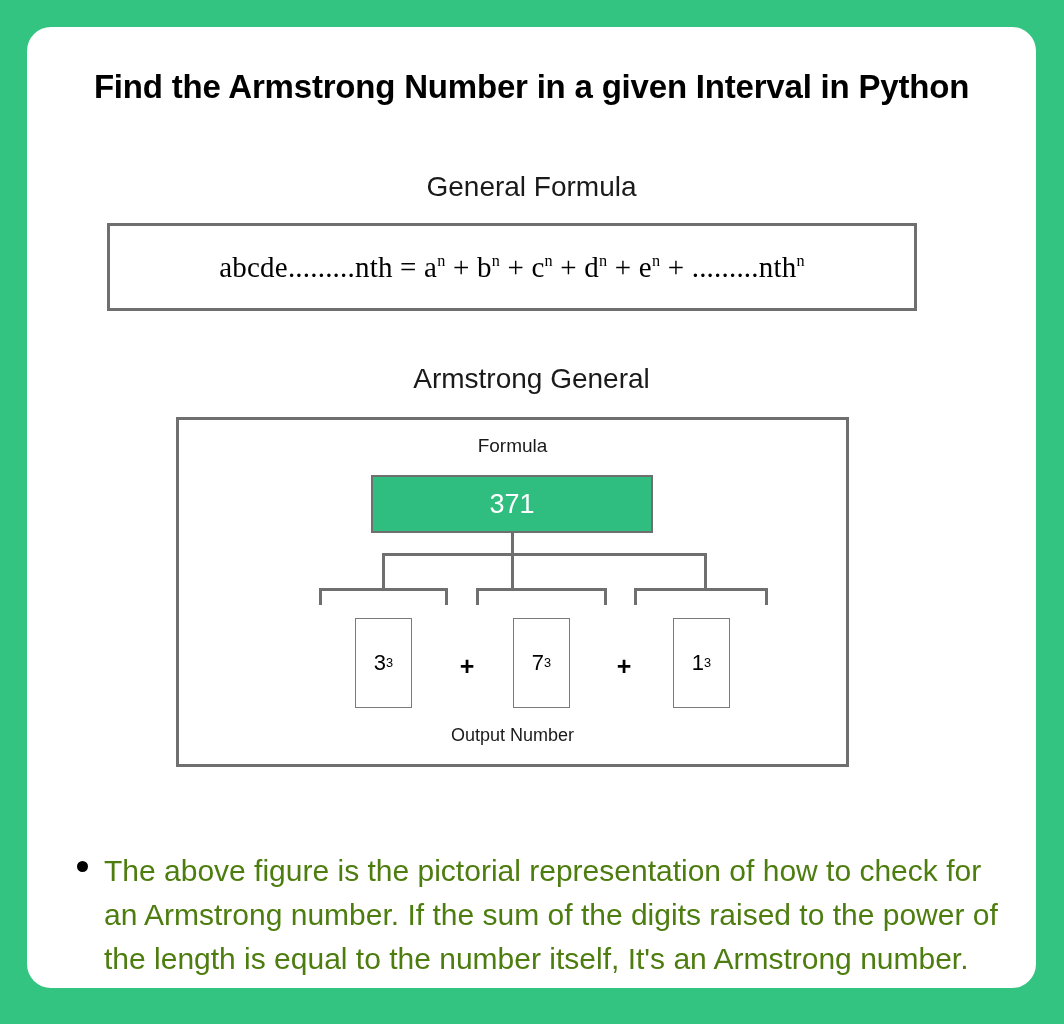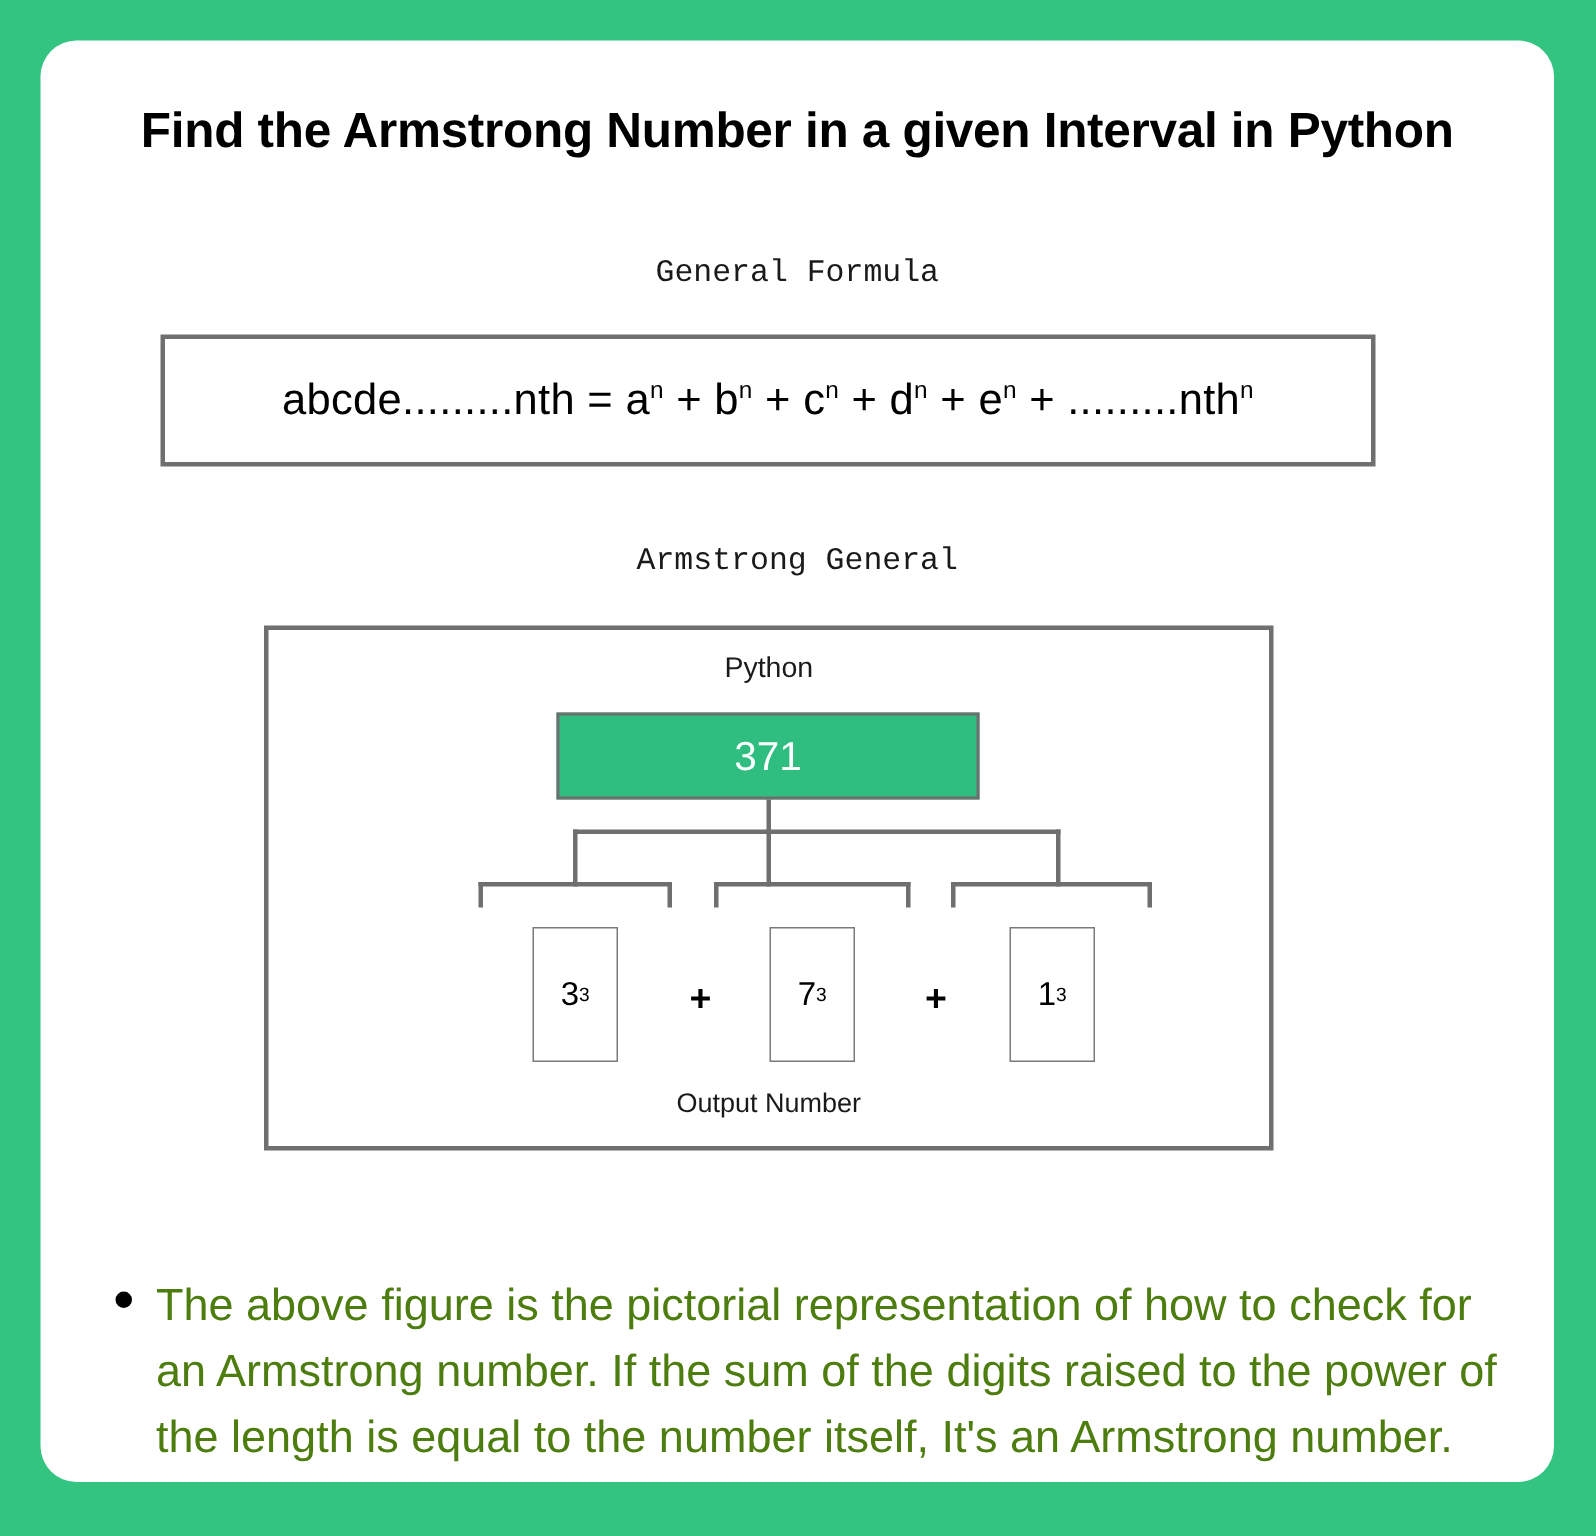--- a/index.html
+++ b/index.html
@@ -47,10 +47,9 @@
     position: absolute;
     width: 100%;
     text-align: center;
-    font-size: 21px;
+    font-size: 28px;
     color: #1a1a1a;
     white-space: nowrap;
-    font-family: Liberation Mono, monospace;
   }
   #caption-general-formula { top: 144px; }
   #caption-armstrong-number { top: 336px; }

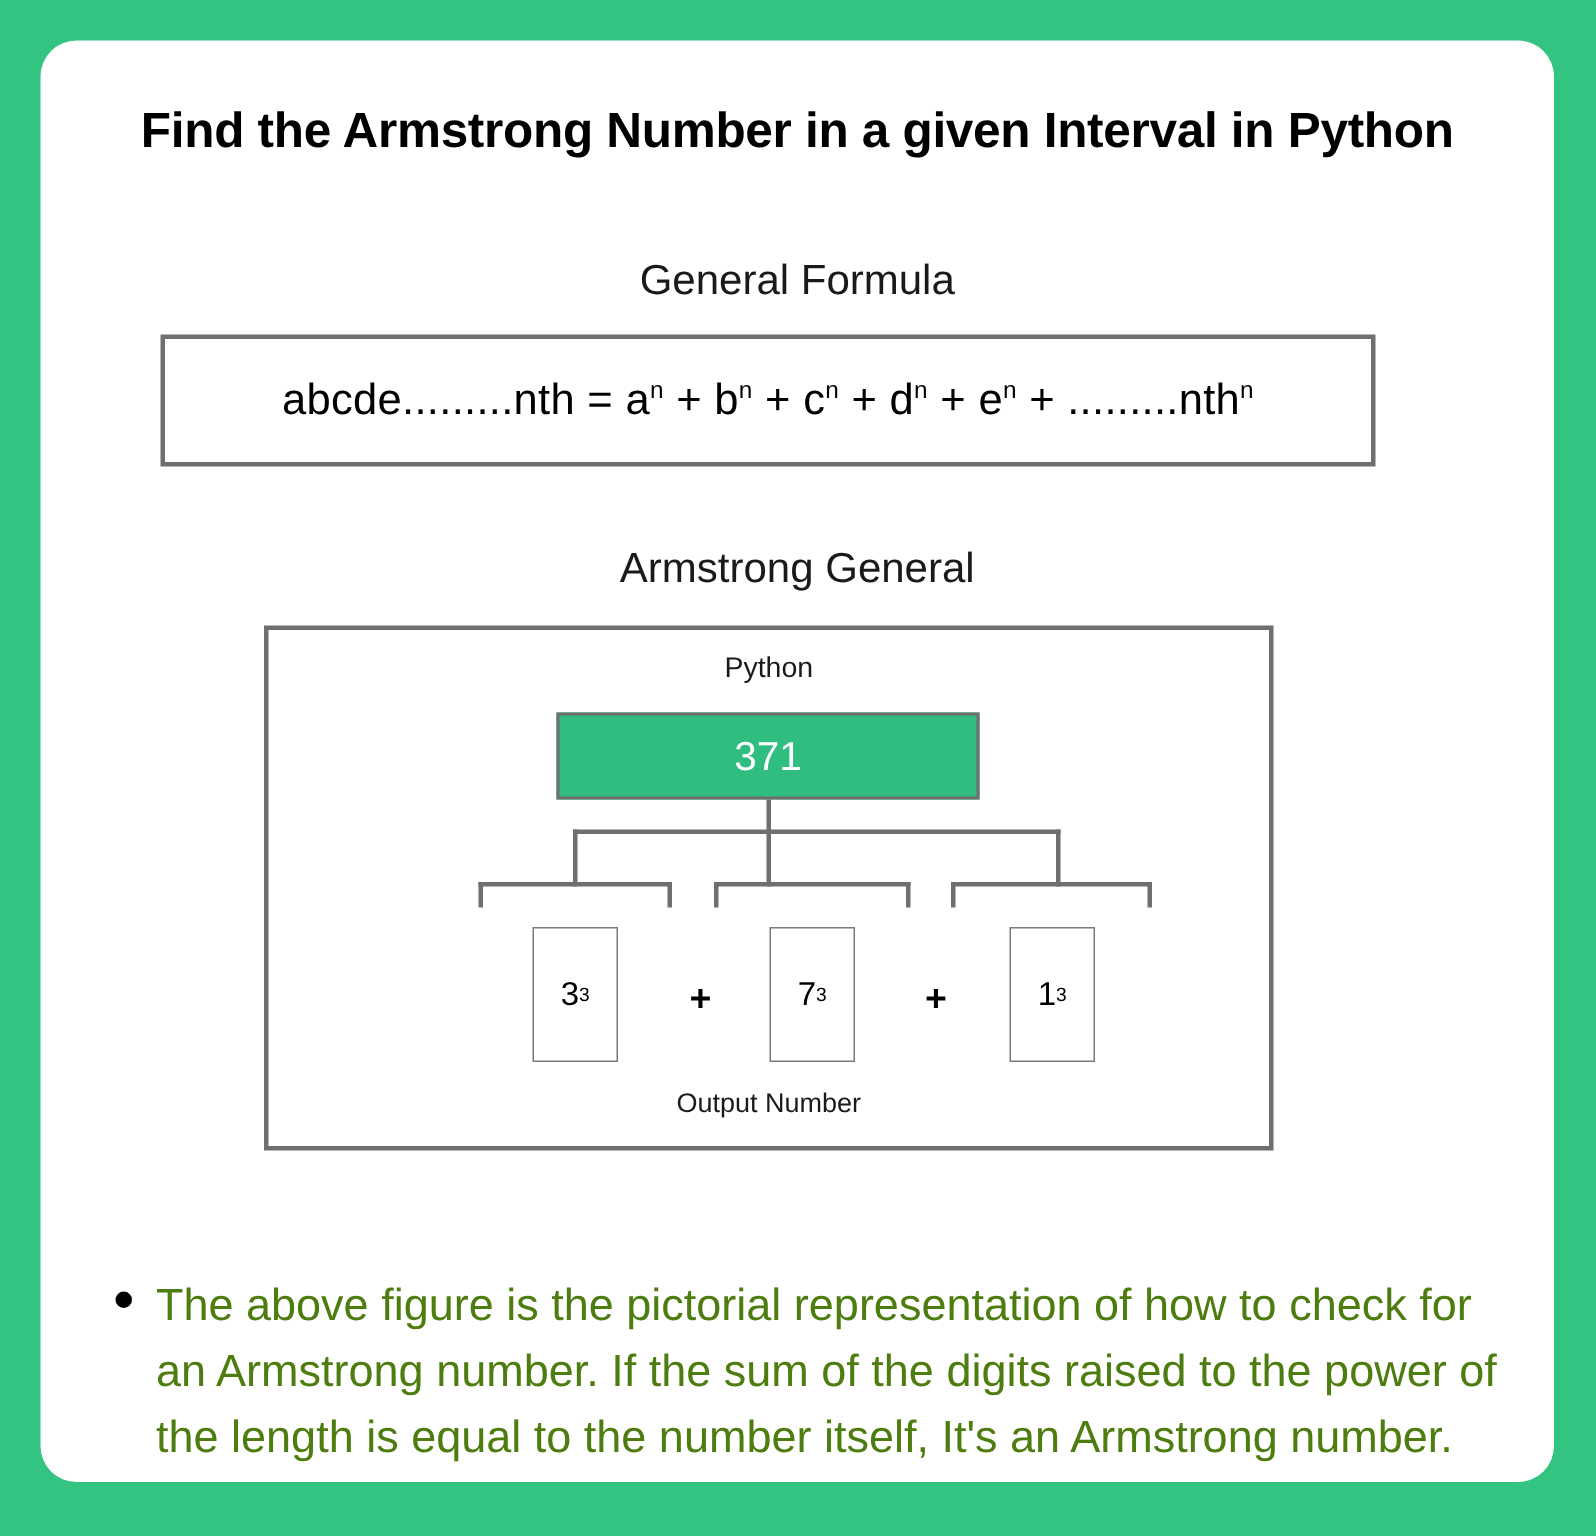--- a/index.html
+++ b/index.html
@@ -71,6 +71,7 @@
     color: #000000;
     white-space: nowrap;
     letter-spacing: 0.2px;
+    font-family: Liberation Serif, serif;
   }
   #formula-text sup {
     font-size: 0.56em;

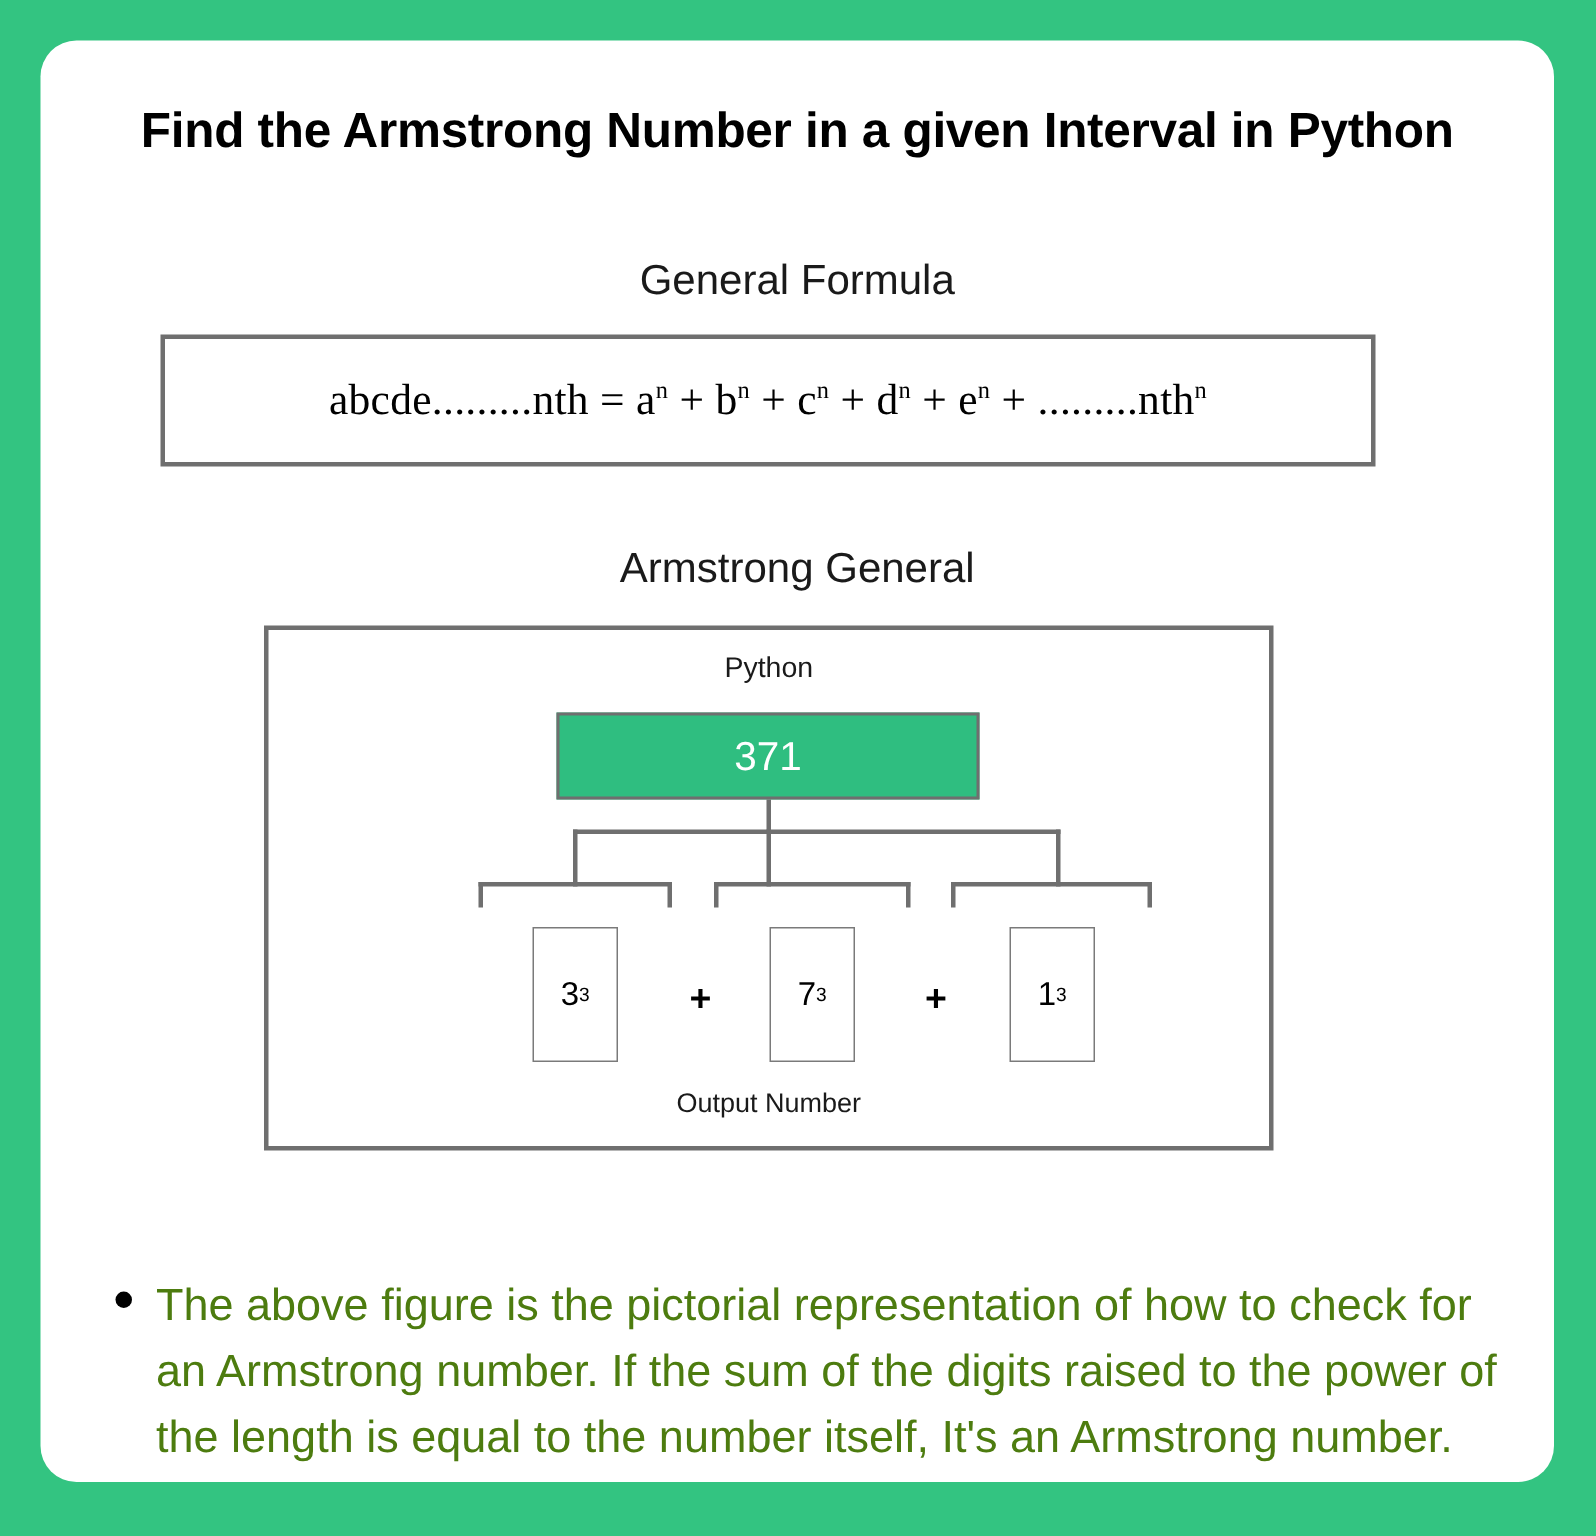--- a/index.html
+++ b/index.html
@@ -229,7 +229,7 @@
 
   <div id="diagram-box">
 
-    <div id="label-number" class="d-abs">Python</div>
+    <div id="label-number" class="d-abs">Formula</div>
 
     <div id="number-box" class="d-abs">
       <span id="number-value">371</span>

